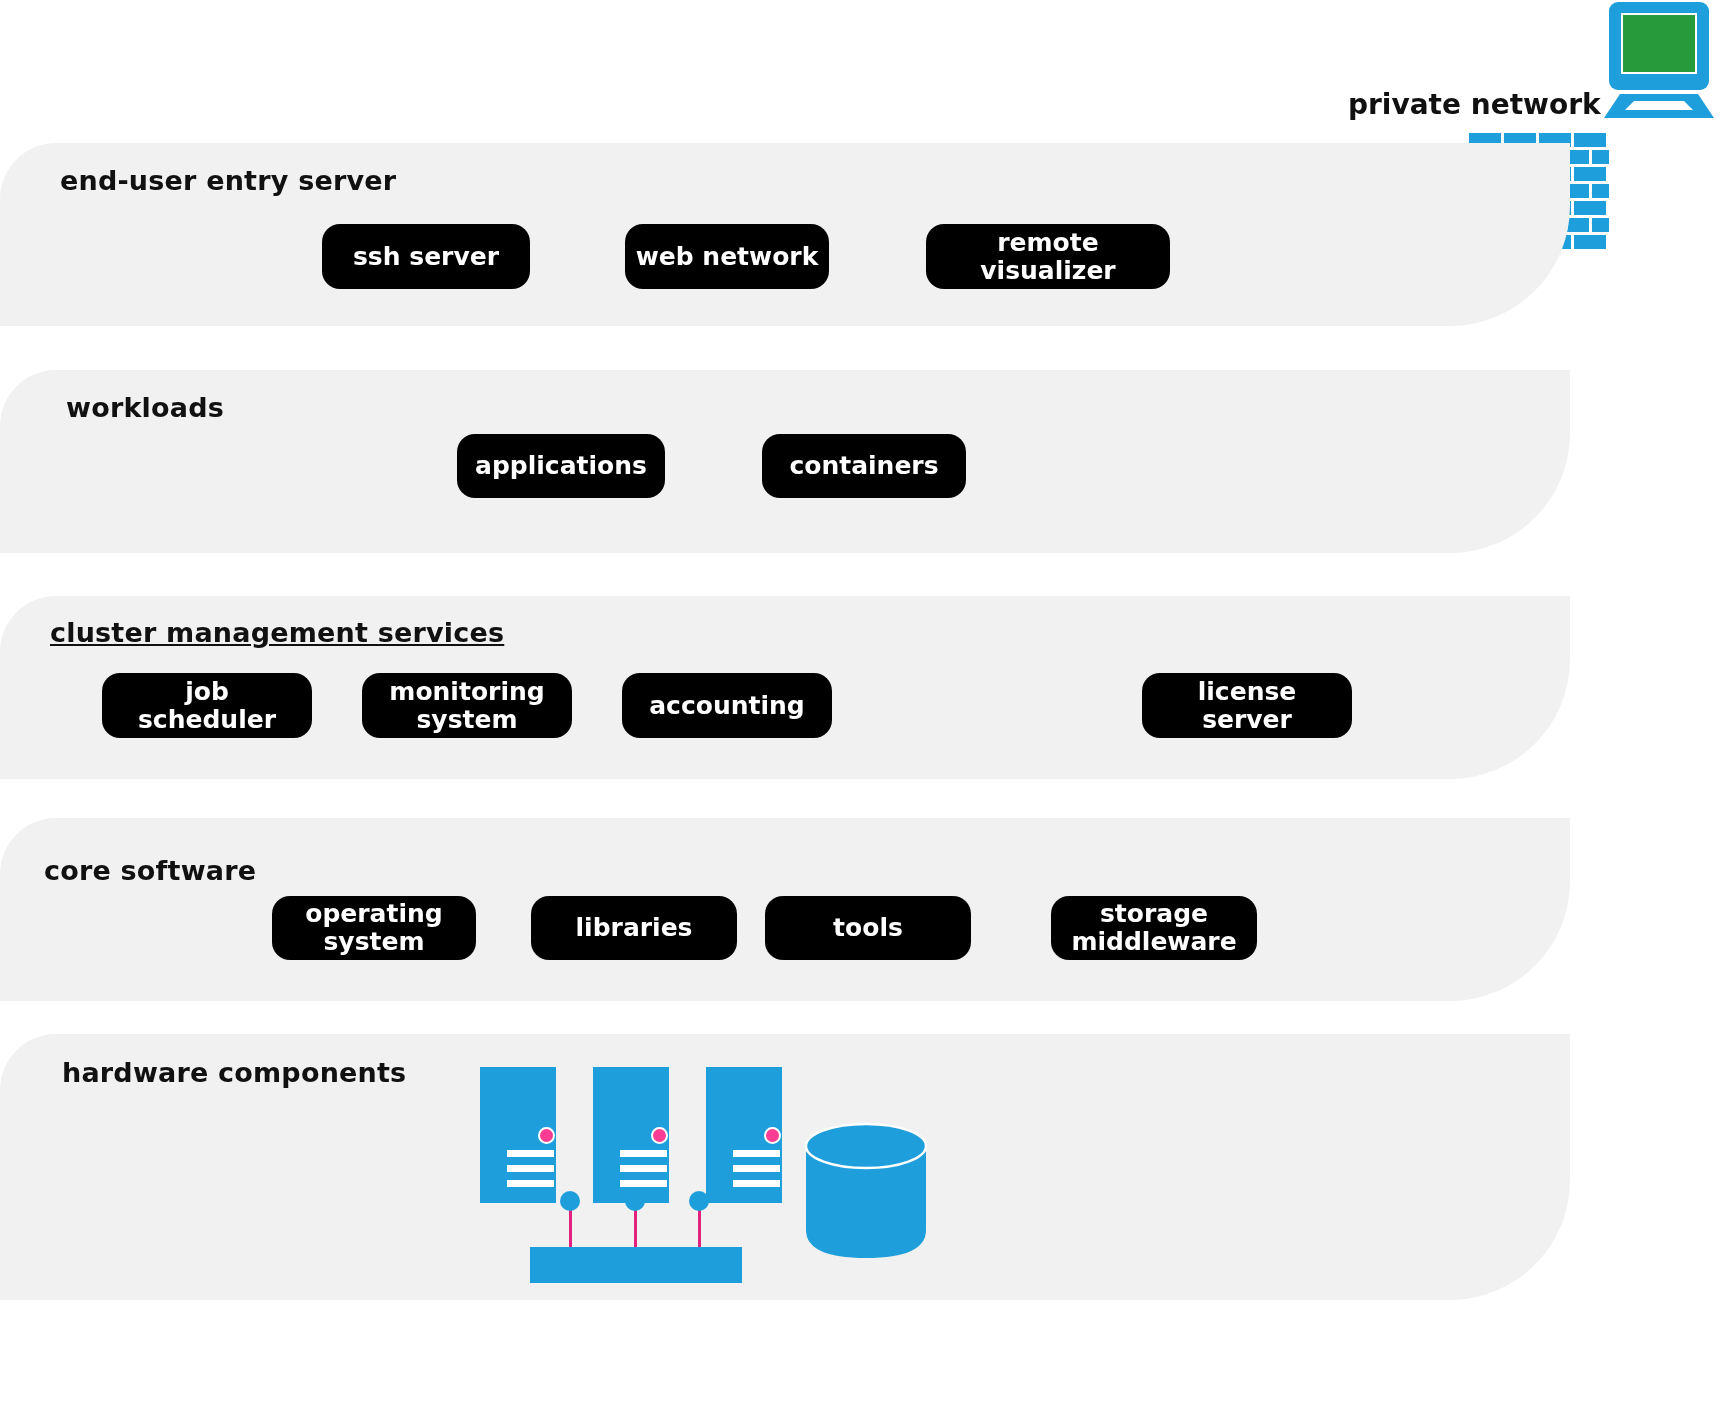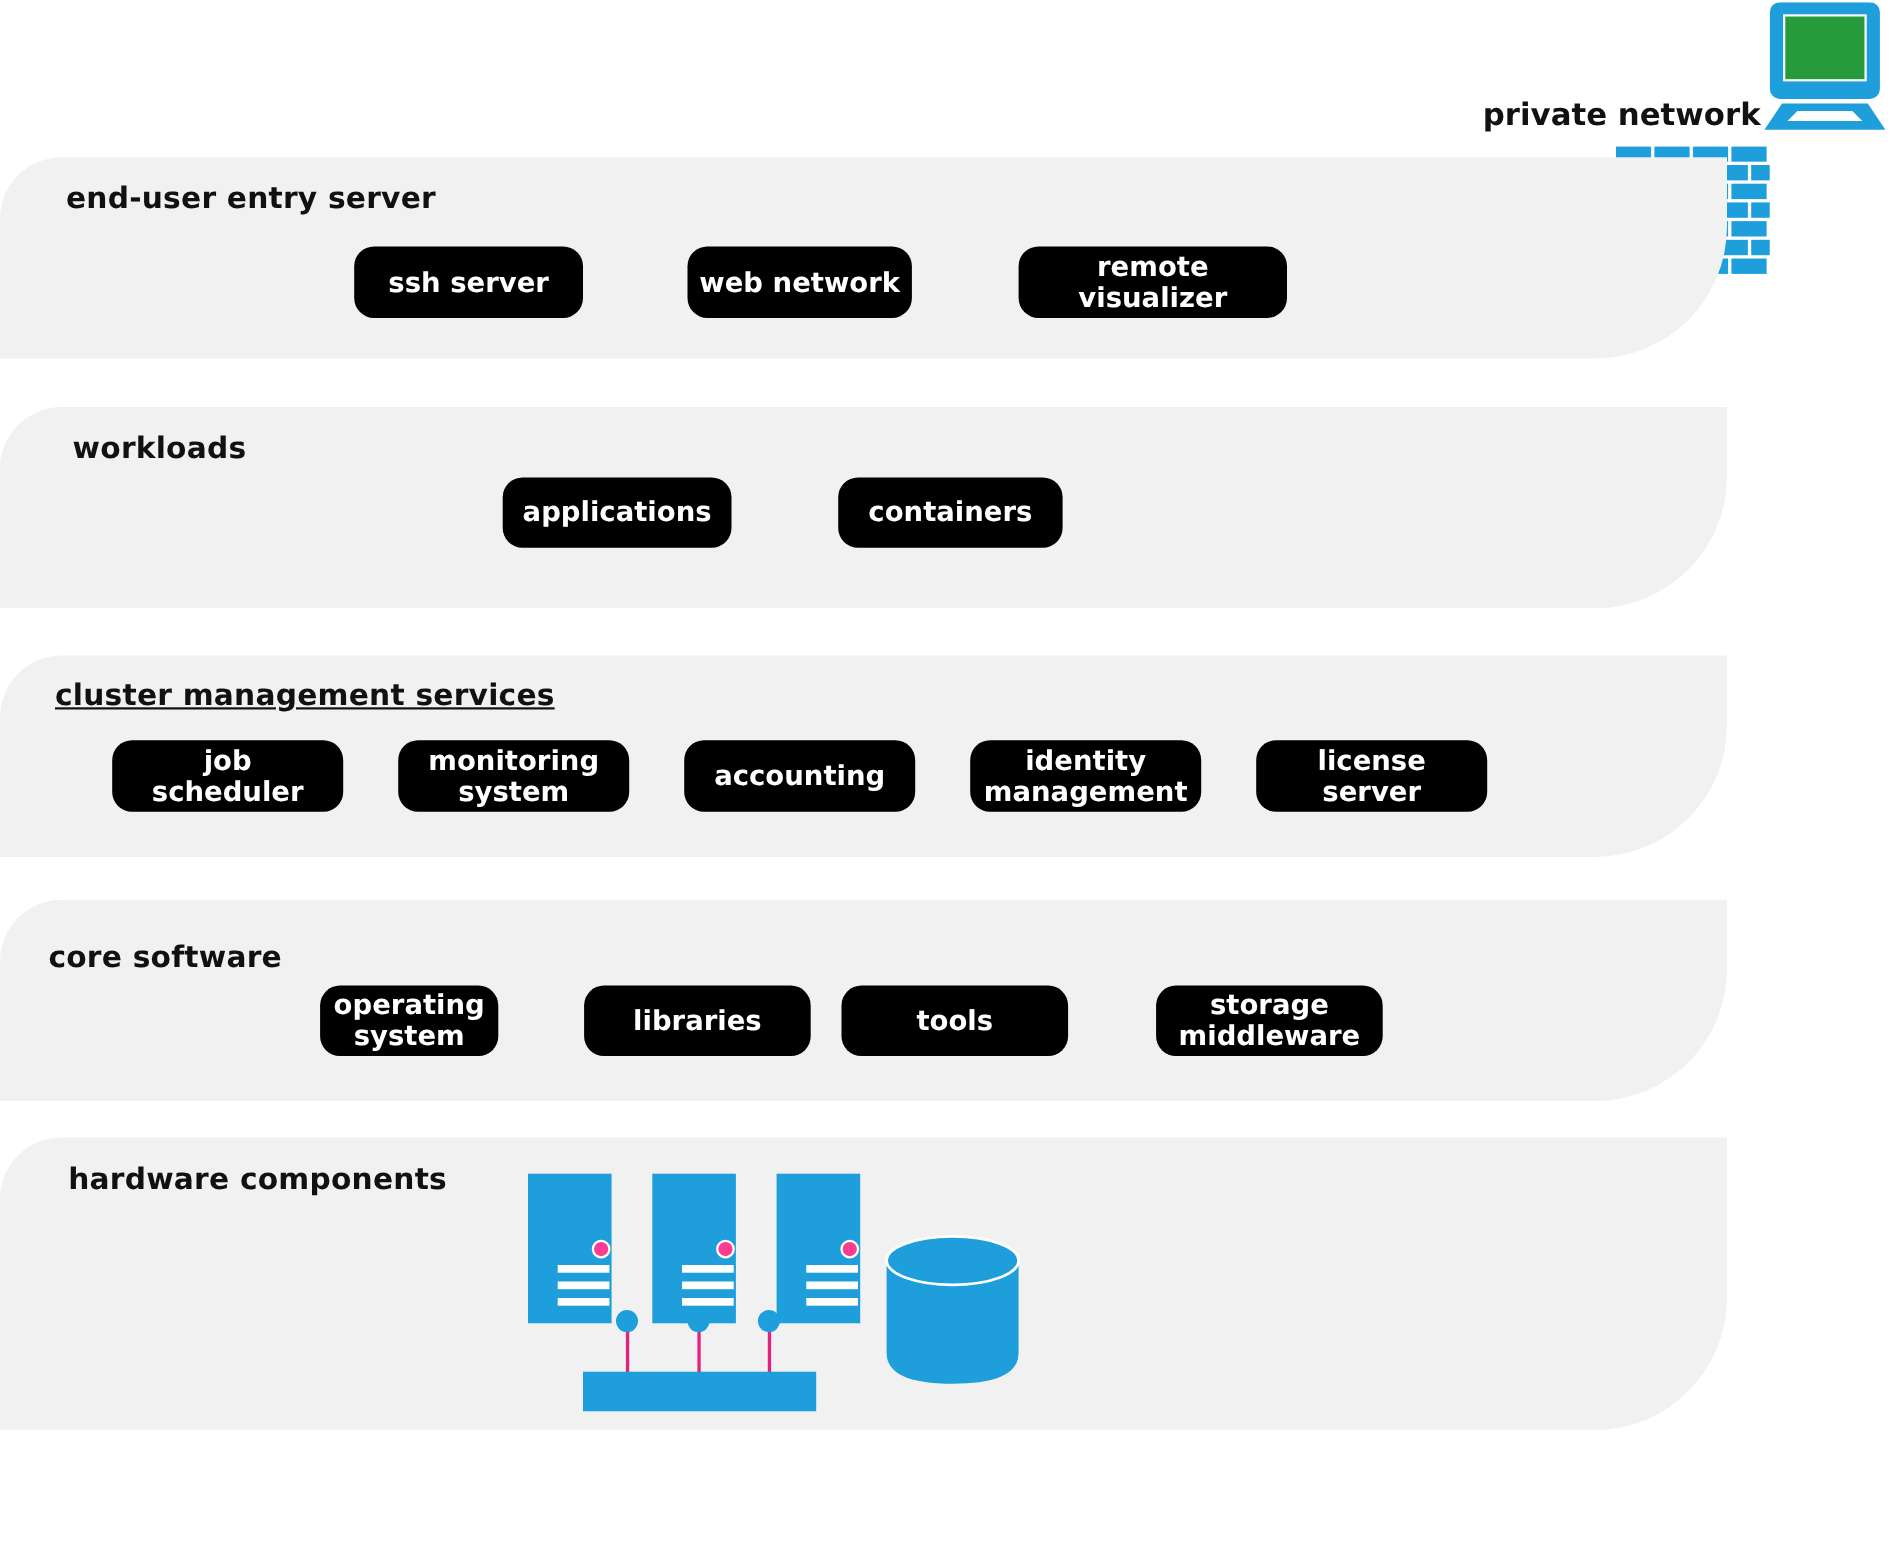--- a/index.html
+++ b/index.html
@@ -195,8 +195,6 @@
   <div class="pill" style="left:362px; top:673px; width:210px; height:65px; white-space:pre-line;">monitoring
 system</div>
   <div class="pill" style="left:622px; top:673px; width:210px; height:65px;">accounting</div>
-  <div class="pill" style="left:882px; top:673px; width:210px; height:65px; white-space:pre-line;">identity
-management</div>
   <div class="pill" style="left:1142px; top:673px; width:210px; height:65px;">license server</div>
 
   <div class="band" style="left:0px; top:818px; width:1570px; height:183px; border-radius:56px 0 120px 0;"></div>

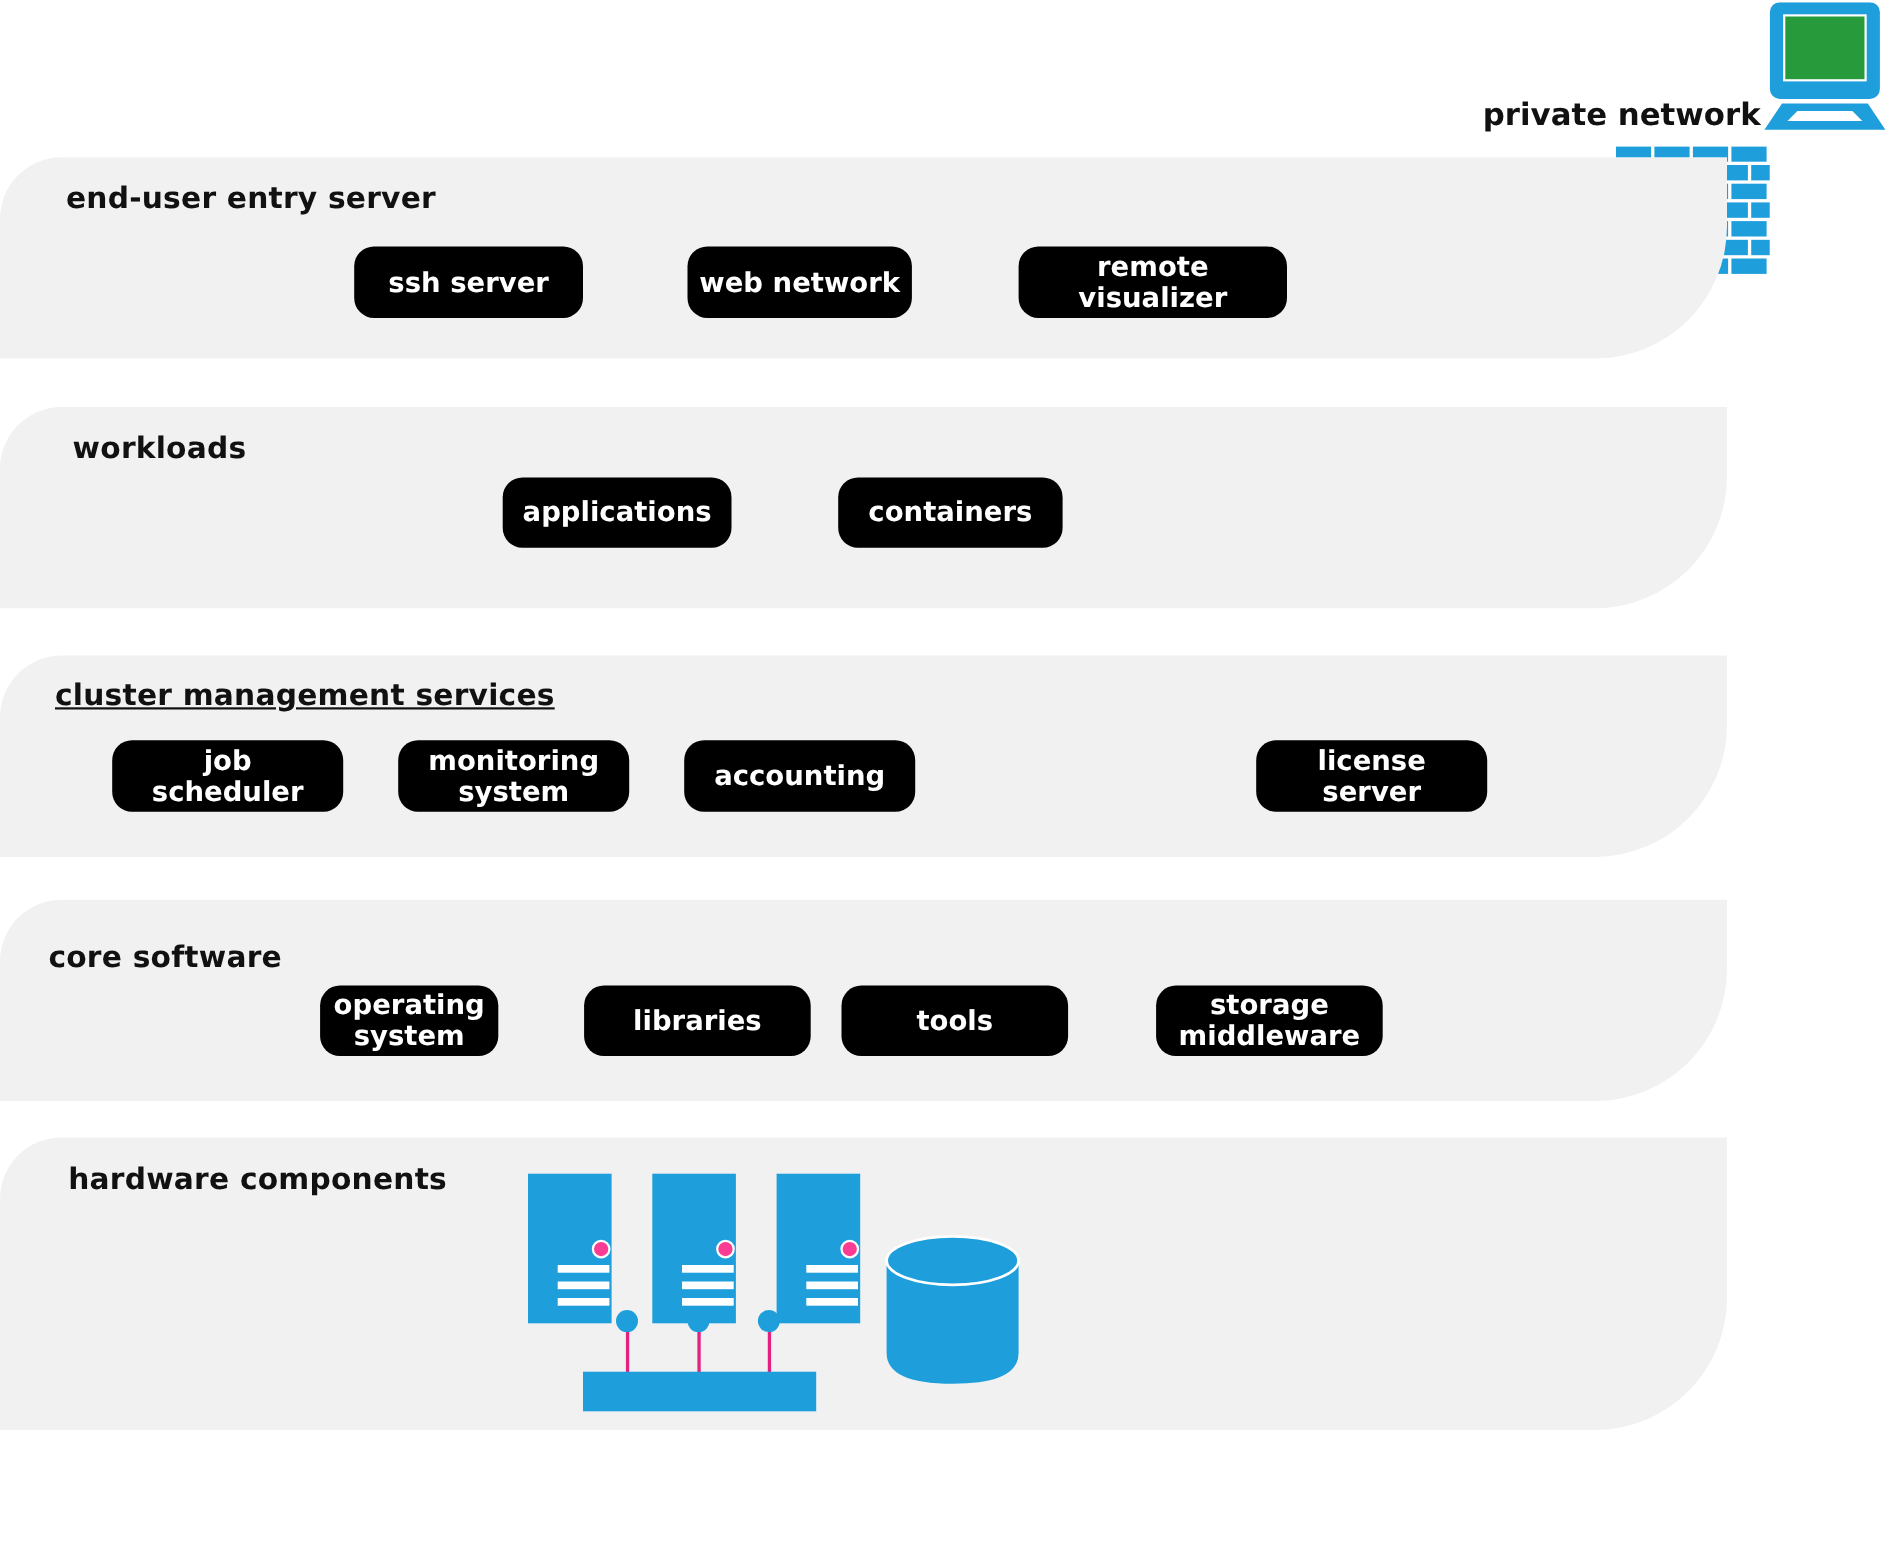--- a/index.html
+++ b/index.html
@@ -200,7 +200,7 @@
   <div class="band" style="left:0px; top:818px; width:1570px; height:183px; border-radius:56px 0 120px 0;"></div>
   <div class="band-label" style="left:44px; top:839px;margin-top:16px;">core software</div>
 
-  <div class="pill" style="left:272px; top:896px; width:162px; height:64px; white-space:pre-line;margin-left:19px;">operating
+  <div class="pill" style="left:272px; top:896px; width:204px; height:64px; white-space:pre-line;">operating
 system</div>
   <div class="pill" style="left:531px; top:896px; width:206px; height:64px;">libraries</div>
   <div class="pill" style="left:765px; top:896px; width:206px; height:64px;">tools</div>

